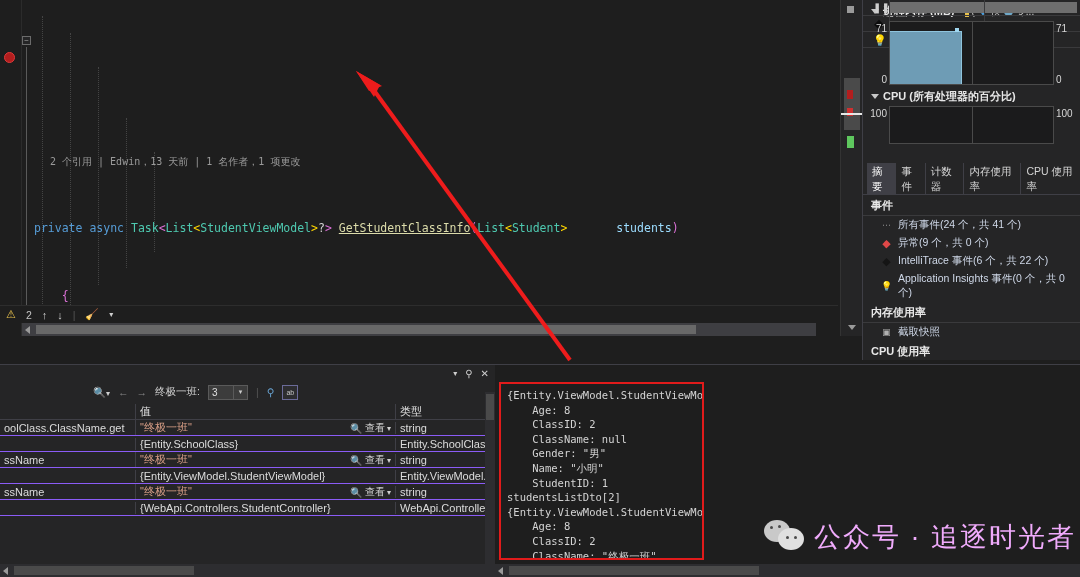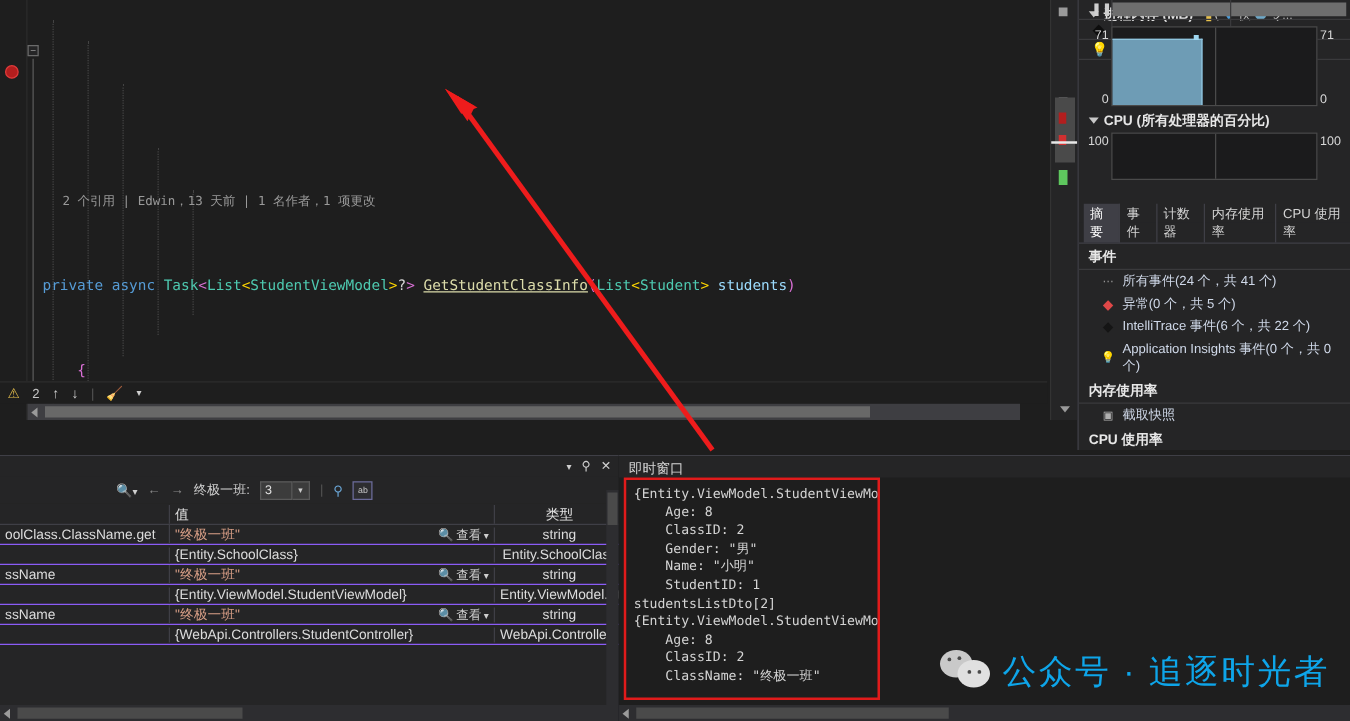--- a/index.html
+++ b/index.html
@@ -38,7 +38,7 @@
   .kw   { color:#569cd6; }
   .type { color:#4ec9b0; }
   .cls  { color:#4ec9b0; }
-  .id   { color:#9cdcfe; }
+  .id   { color:#9cdcfe;margin-left:42px; }
   .punc { color:#d4d4d4; }
   .brace-p { color:#da70d6; }
   .brace-y { color:#ffd700; }

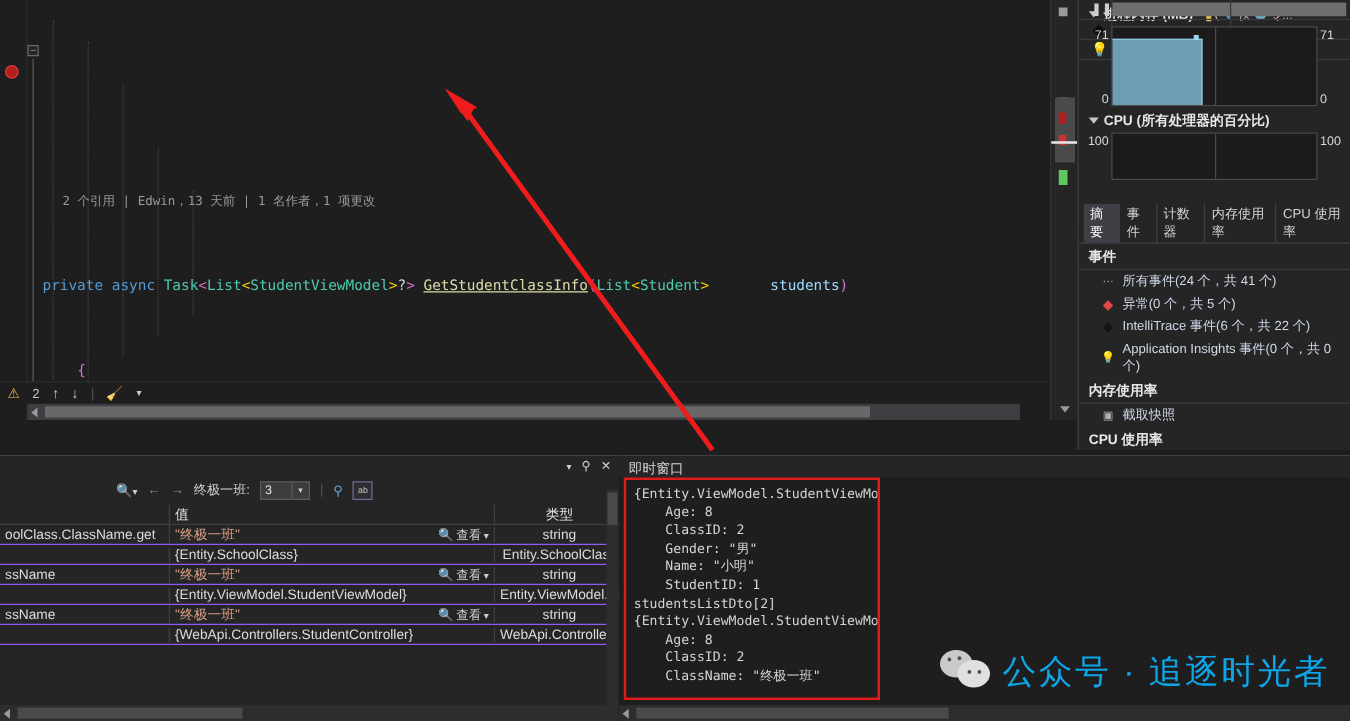--- a/index.html
+++ b/index.html
@@ -419,7 +419,7 @@
       </div>
       <div class="grp-item">
         <span class="gi-ico" style="color:#e04848;font-size:11px;">◆</span>
-        <span>异常(0 个，共 5 个)</span>
+        <span>异常(9 个，共 0 个)</span>
       </div>
       <div class="grp-item">
         <span class="gi-ico" style="color:#151515;font-size:11px;">◆</span>

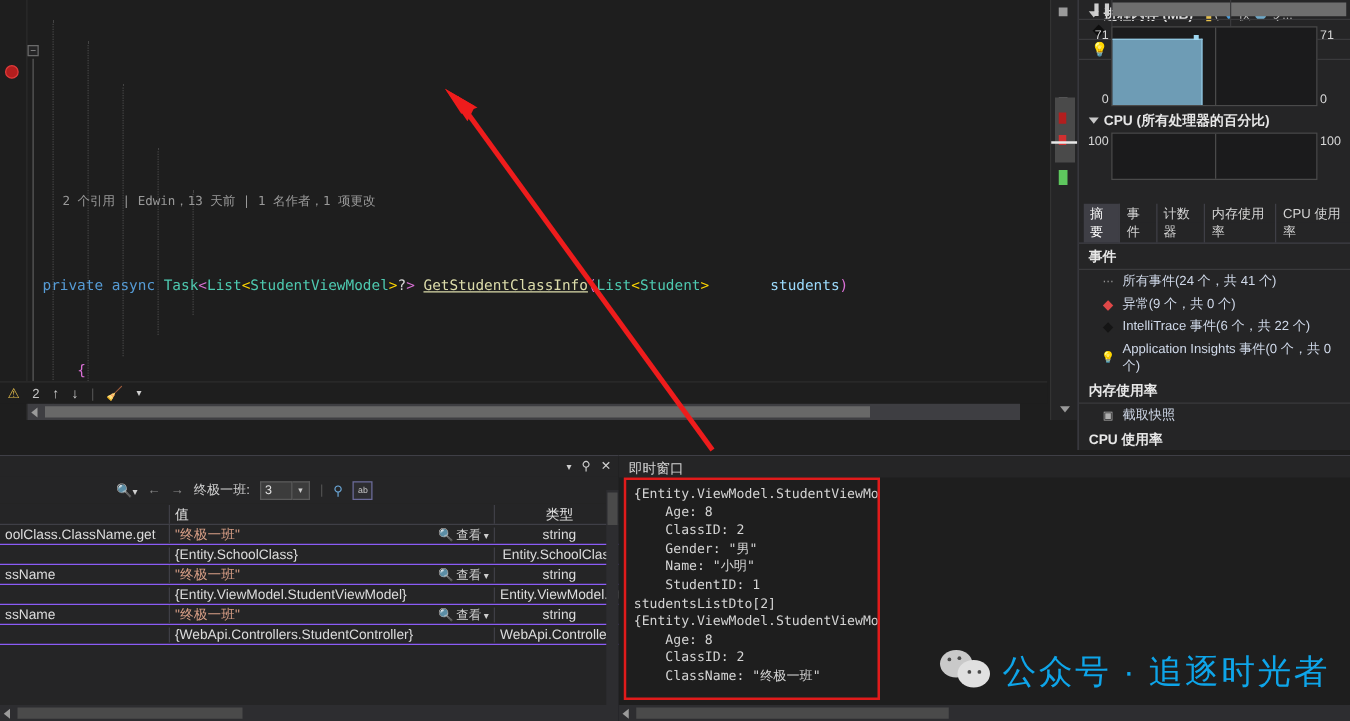--- a/index.html
+++ b/index.html
@@ -526,7 +526,6 @@
   </div>
 
   <div class="immediate">
-    <div class="imm-title">即时窗口</div>
     <div class="imm-body">
       <div class="imm-line">{Entity.ViewModel.StudentViewModel}</div>
       <div class="imm-line">    Age: 8</div>

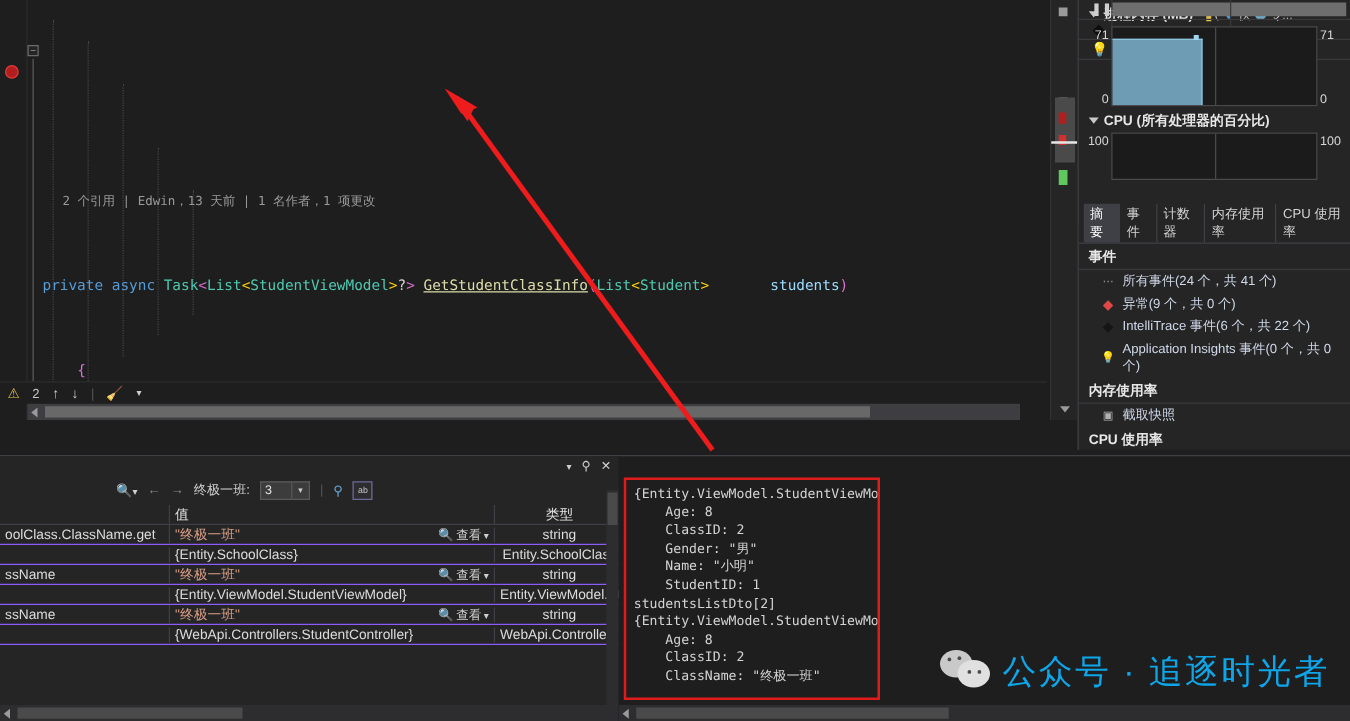--- a/index.html
+++ b/index.html
@@ -174,7 +174,7 @@
   }
   .col-name { width:135px; padding-left:4px; }
   .col-val  { flex:1; padding-left:4px; border-left:1px solid #3f3f46; }
-  .col-type { width:100px; padding-left:4px; border-left:1px solid #3f3f46;text-align:center; }
+  .col-type { width:100px; padding-left:4px; border-left:1px solid #3f3f46; }
   .grid-row {
     display:flex; height:16px; align-items:center;
     font-size:11px; color:#dcdcdc; border-bottom:1px solid #8b5cf6;

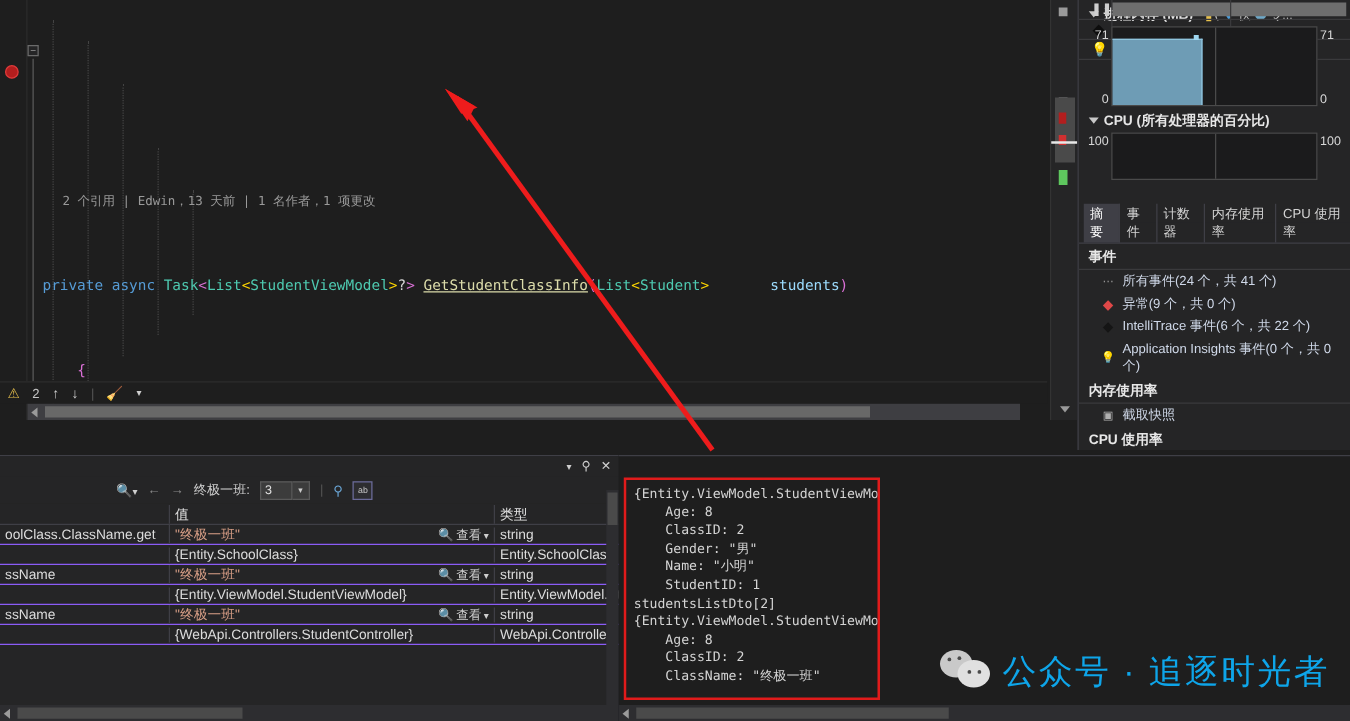--- a/index.html
+++ b/index.html
@@ -530,6 +530,7 @@
       <div class="imm-line">{Entity.ViewModel.StudentViewModel}</div>
       <div class="imm-line">    Age: 8</div>
       <div class="imm-line">    ClassID: 2</div>
+      <div class="imm-line">    ClassName: null</div>
       <div class="imm-line">    Gender: "男"</div>
       <div class="imm-line">    Name: "小明"</div>
       <div class="imm-line">    StudentID: 1</div>

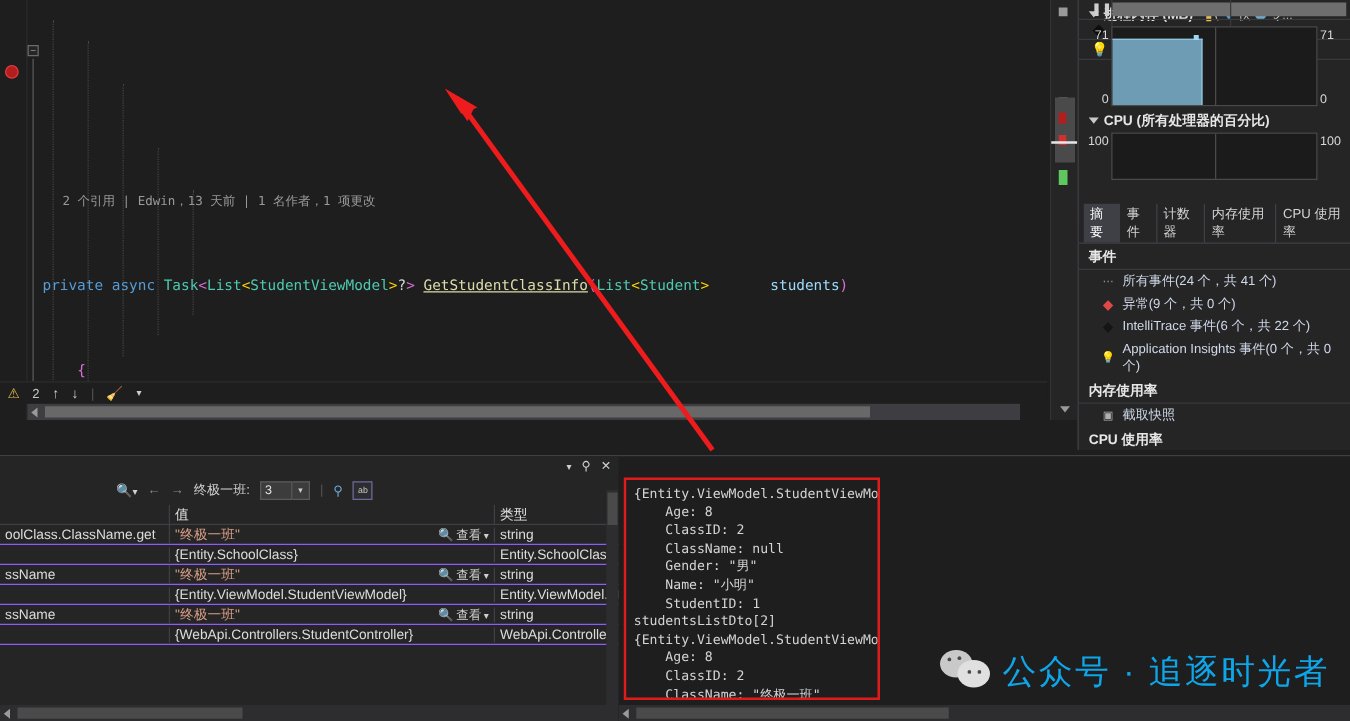--- a/index.html
+++ b/index.html
@@ -223,9 +223,9 @@
 
   
   .watermark {
-    position:absolute; right:16px; bottom:22px;
+    position:absolute; right:4px; bottom:22px;
     display:flex; align-items:center; gap:4px;
-    font-size:27px; color:#0ea5e9; letter-spacing:2px;
+    font-size:27px; color:#f0abfc; letter-spacing:2px;
   }
   .wechat-ico { position:relative; width:46px; height:34px; }
   .wechat-ico .b1 {

